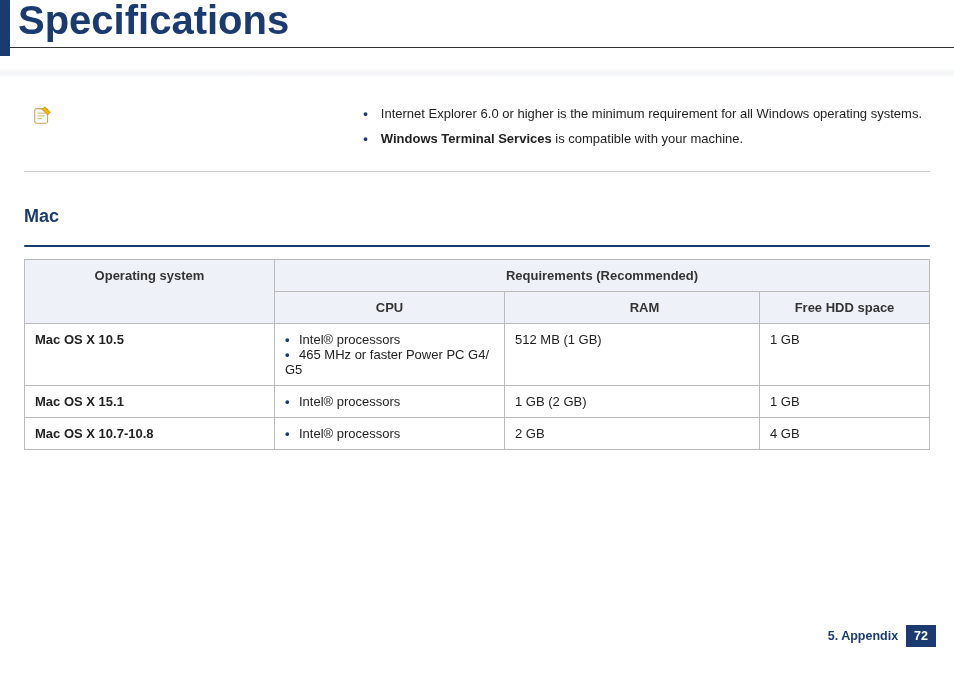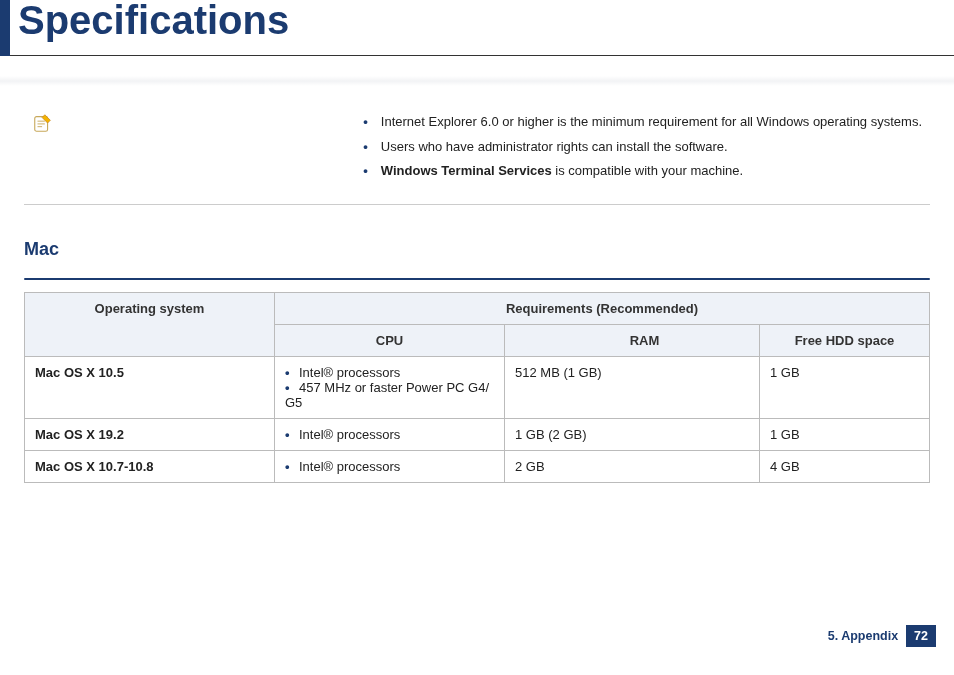--- a/index.html
+++ b/index.html
@@ -16,7 +16,7 @@
     align-items: flex-start;
     border-bottom: 1px solid #333;
     padding: 0;
-    height: 56px;
+    height: 48px;
   }
   .header-accent {
     width: 10px;

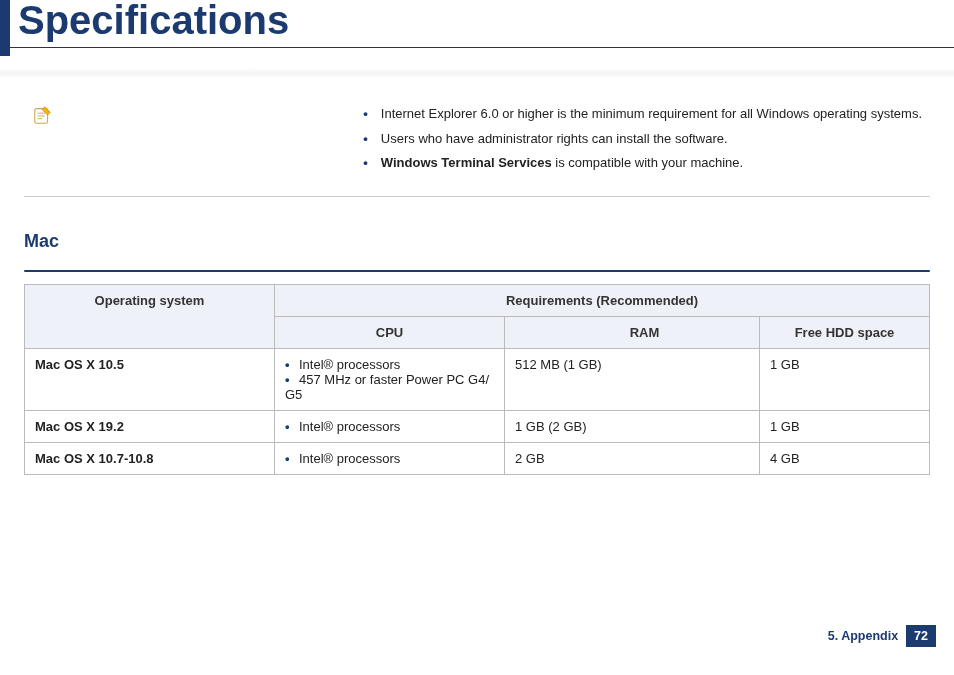--- a/index.html
+++ b/index.html
@@ -156,9 +156,6 @@
         <span>Internet Explorer 6.0 or higher is the minimum requirement for all Windows operating systems.</span>
       </li>
       <li>
-        <span>Users who have administrator rights can install the software.</span>
-      </li>
-      <li>
         <span class="strong">Windows Terminal Services</span><span> is compatible with your machine.</span>
       </li>
     </ul>

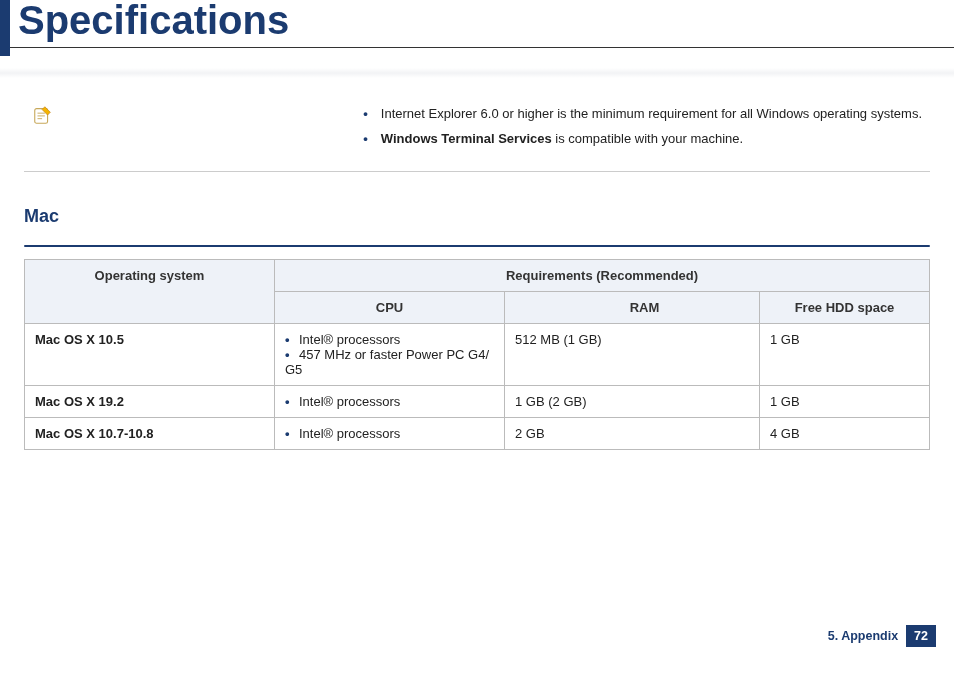--- a/index.html
+++ b/index.html
@@ -182,7 +182,7 @@
         <td>
           <ul class="cell-list">
             <li>Intel® processors</li>
-            <li>457 MHz or faster Power PC G4/ G5</li>
+            <li>465 MHz or faster Power PC G4/ G5</li>
           </ul>
         </td>
         <td>512 MB (1 GB)</td>

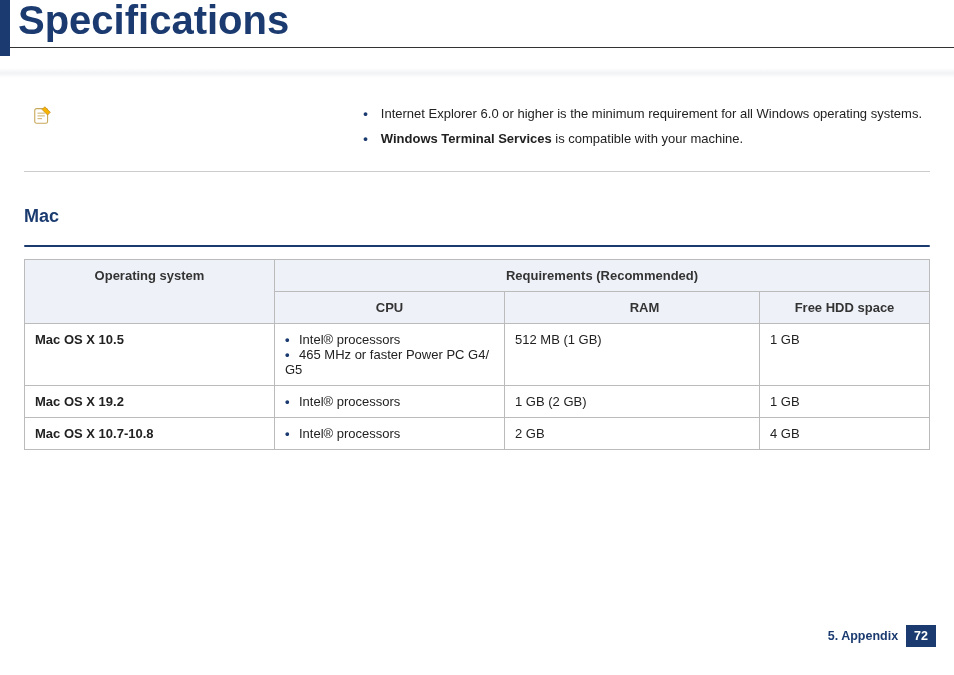--- a/index.html
+++ b/index.html
@@ -189,7 +189,7 @@
         <td>1 GB</td>
       </tr>
       <tr>
-        <td class="os-col">Mac OS X 19.2</td>
+        <td class="os-col">Mac OS X 15.1</td>
         <td>
           <ul class="cell-list">
             <li>Intel® processors</li>

